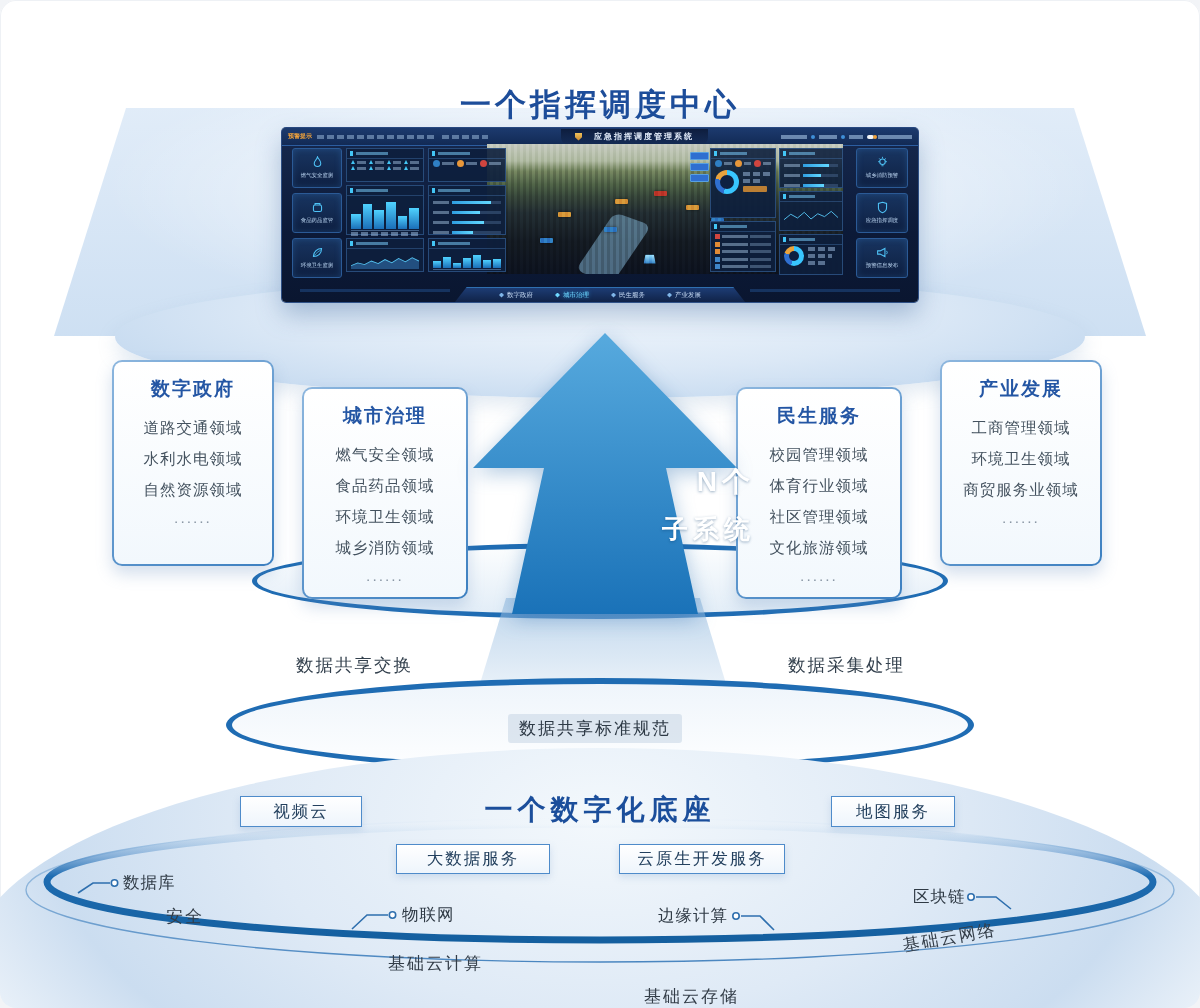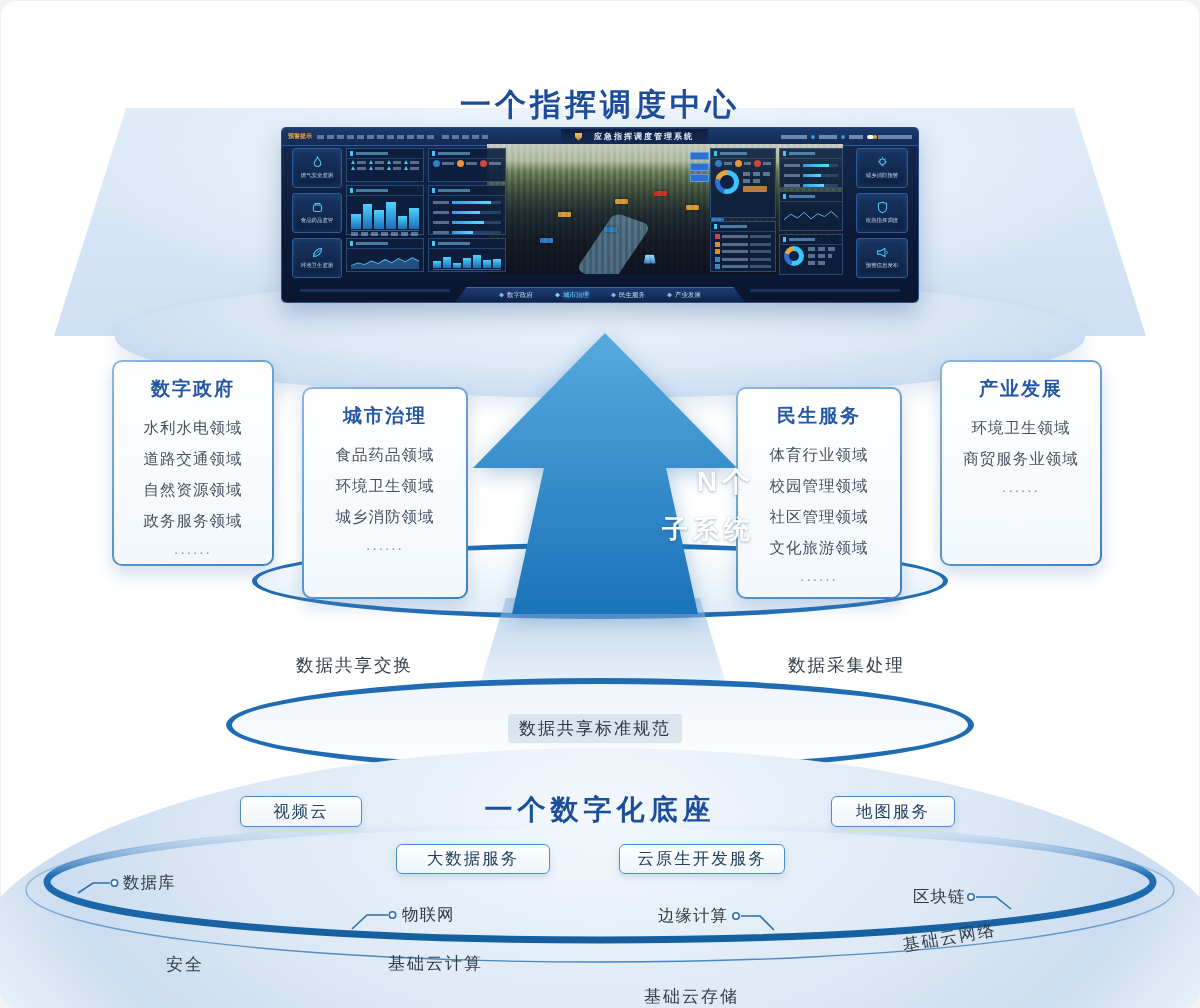--- a/index.html
+++ b/index.html
@@ -534,6 +534,7 @@
     <div class="inner">
       <div class="gt">产业发展</div>
       <ul>
+        <li>工商管理领域</li>
         <li>环境卫生领域</li>
         <li>商贸服务业领域</li>
         <li class="dots">......</li>

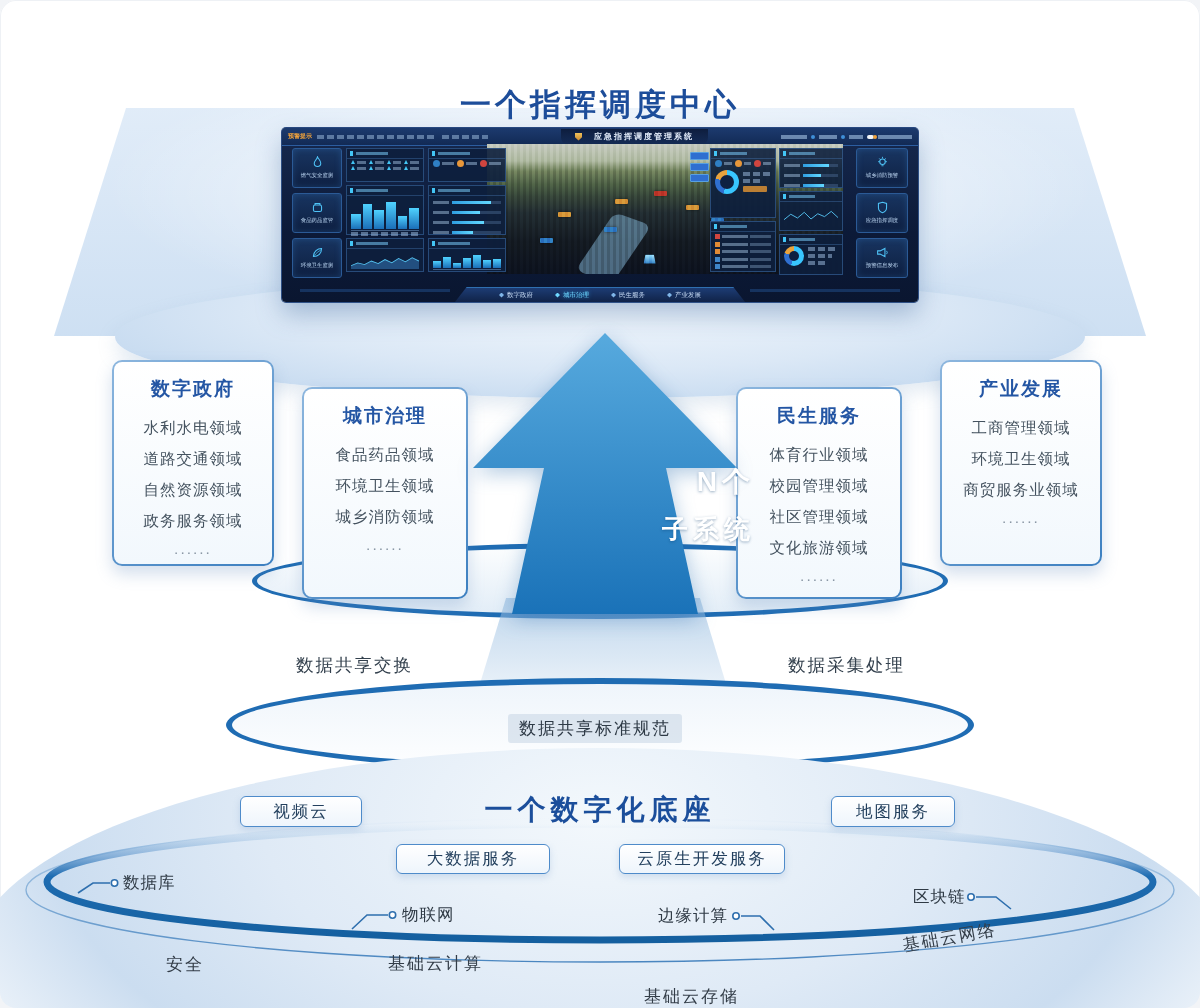--- a/index.html
+++ b/index.html
@@ -499,8 +499,8 @@
     <div class="inner">
       <div class="gt">数字政府</div>
       <ul>
+        <li>道路交通领域</li>
         <li>水利水电领域</li>
-        <li>道路交通领域</li>
         <li>自然资源领域</li>
         <li>政务服务领域</li>
         <li class="dots">......</li>

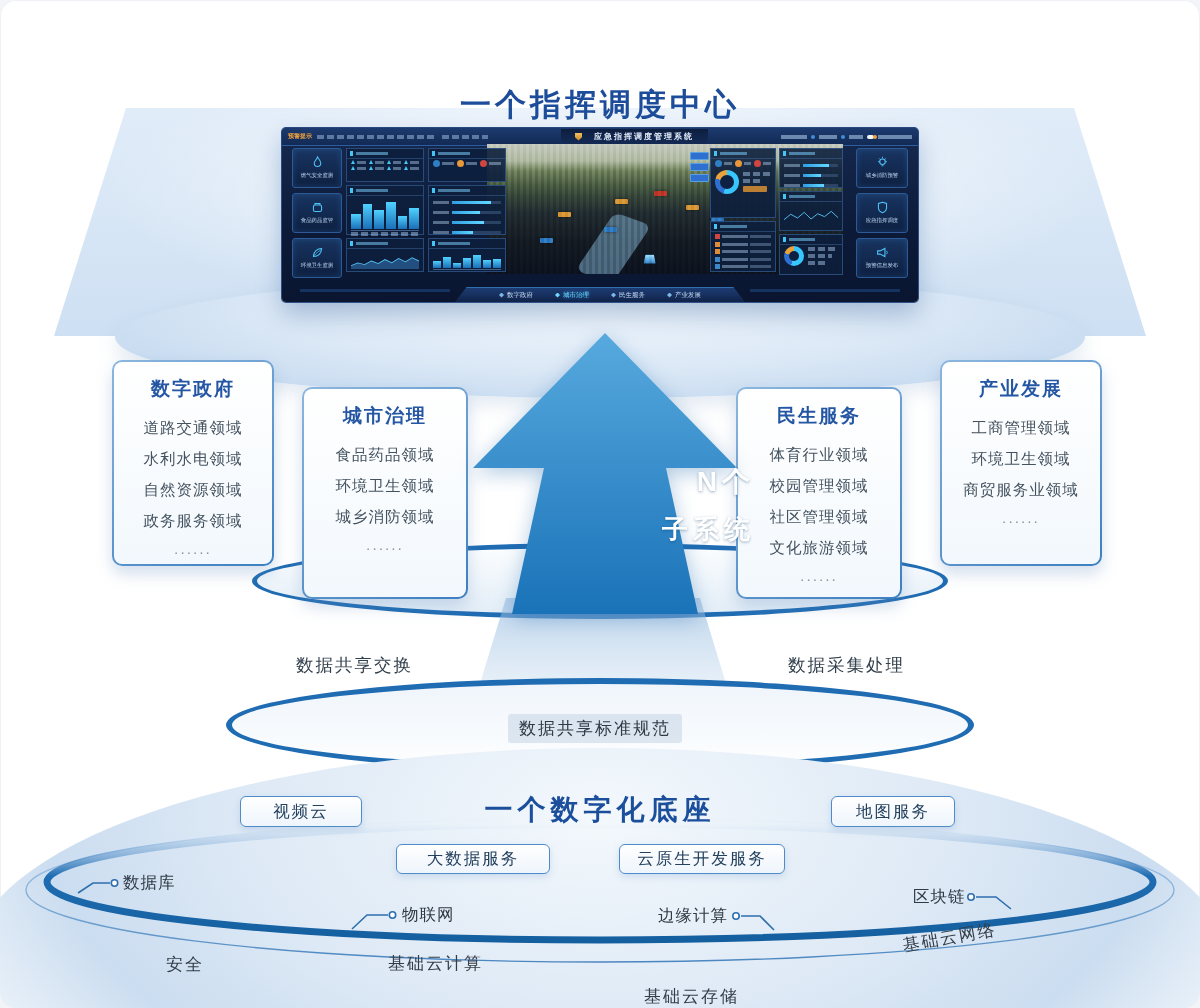--- a/index.html
+++ b/index.html
@@ -511,6 +511,7 @@
     <div class="inner">
       <div class="gt">城市治理</div>
       <ul>
+        <li>燃气安全领域</li>
         <li>食品药品领域</li>
         <li>环境卫生领域</li>
         <li>城乡消防领域</li>

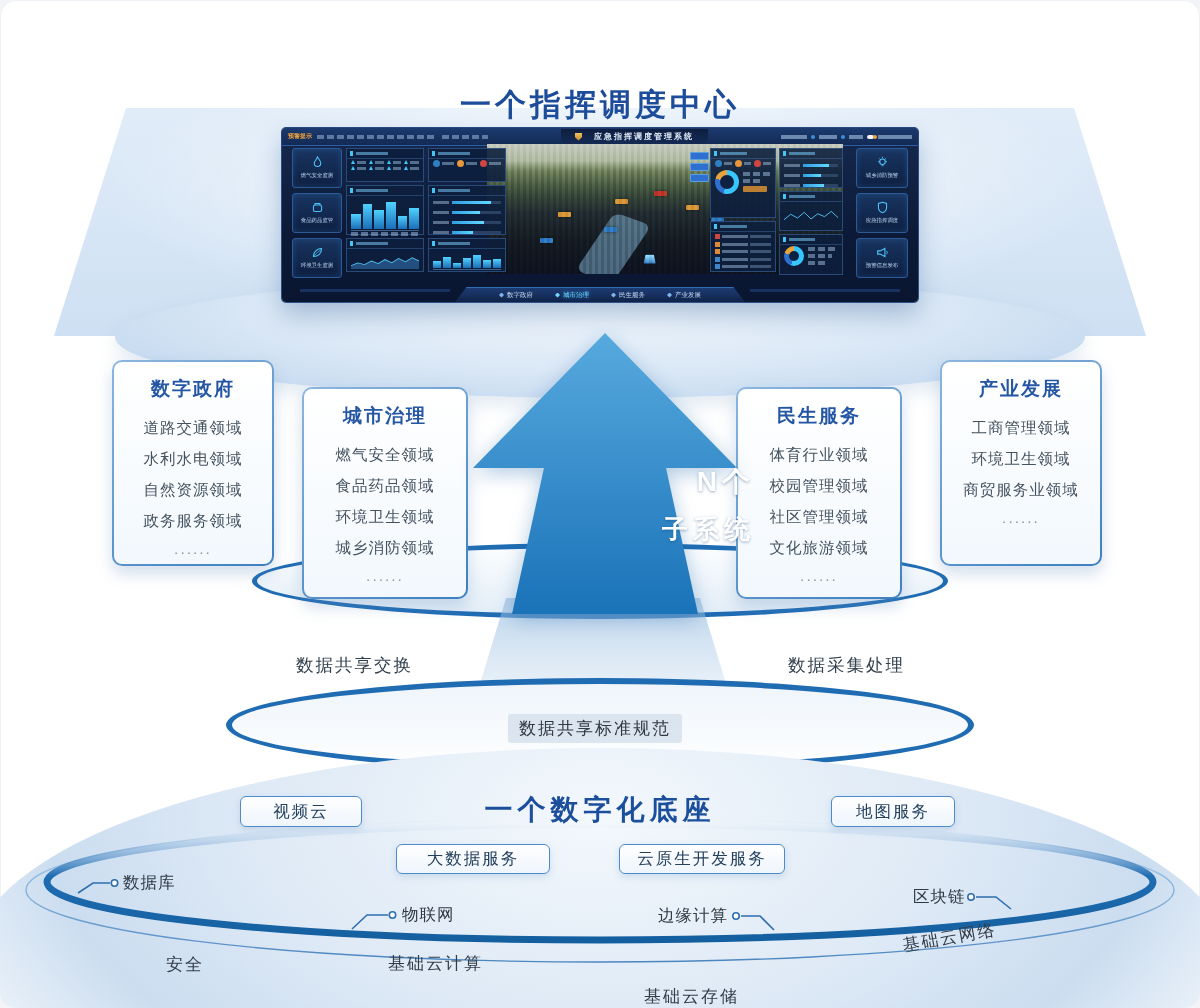--- a/index.html
+++ b/index.html
@@ -523,8 +523,8 @@
     <div class="inner">
       <div class="gt">民生服务</div>
       <ul>
+        <li>校园管理领域</li>
         <li>体育行业领域</li>
-        <li>校园管理领域</li>
         <li>社区管理领域</li>
         <li>文化旅游领域</li>
         <li class="dots">......</li>

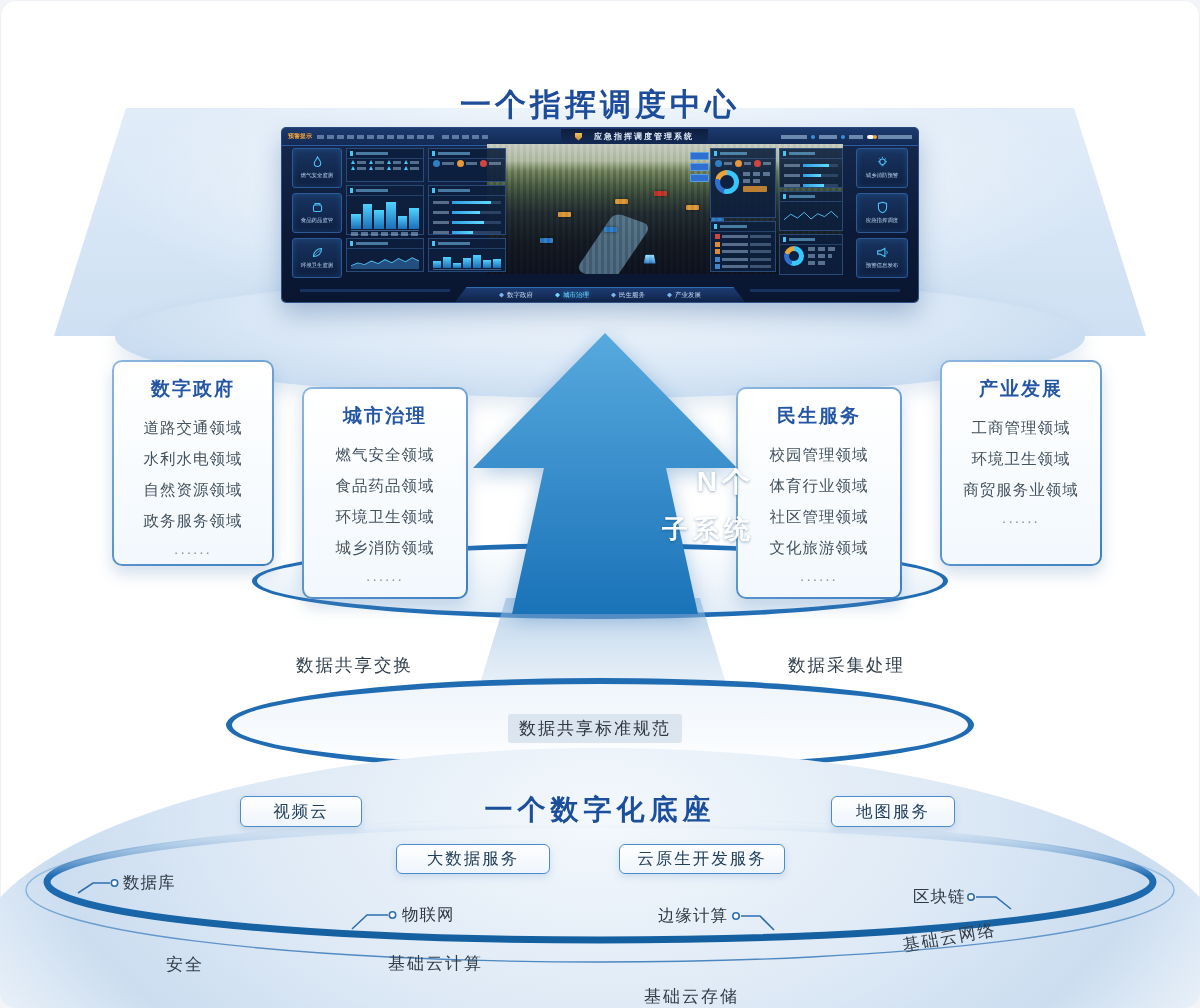--- a/index.html
+++ b/index.html
@@ -502,7 +502,6 @@
         <li>道路交通领域</li>
         <li>水利水电领域</li>
         <li>自然资源领域</li>
-        <li>政务服务领域</li>
         <li class="dots">......</li>
       </ul>
     </div>

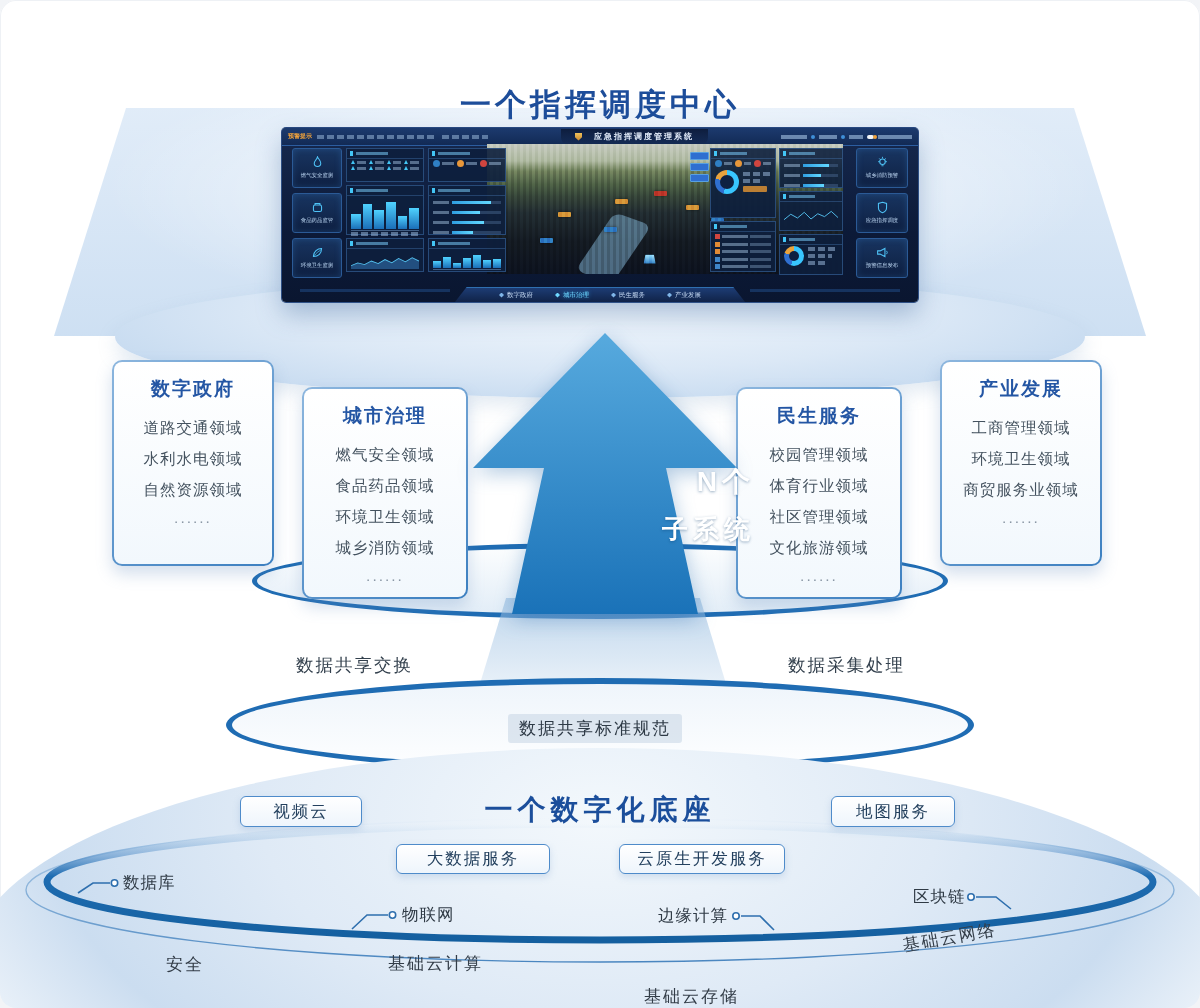--- a/index.html
+++ b/index.html
@@ -140,7 +140,7 @@
   
   .dome{left:-30px;top:748px;width:1260px;height:430px;border-radius:50%;
     background:radial-gradient(ellipse at 50% 16%,#f3f8fc 0%,#dfeaf6 38%,#cbddf0 62%,#ffffff 88%);}
-  .sbox{background:linear-gradient(180deg,#ffffff,#eef5fc);border:1.5px solid #4e8bca;border-radius:6px;
+  .sbox{background:linear-gradient(180deg,#ffffff,#eef5fc);border:1.5px solid #4e8bca;border-radius:0;
     box-shadow:0 3px 7px rgba(110,150,200,.25);display:flex;align-items:center;justify-content:center;
     font-size:16.5px;color:#23405e;letter-spacing:2px;box-sizing:border-box;}
   .callout-label{font-size:16.5px;color:#2f3a45;letter-spacing:1px;white-space:nowrap;}

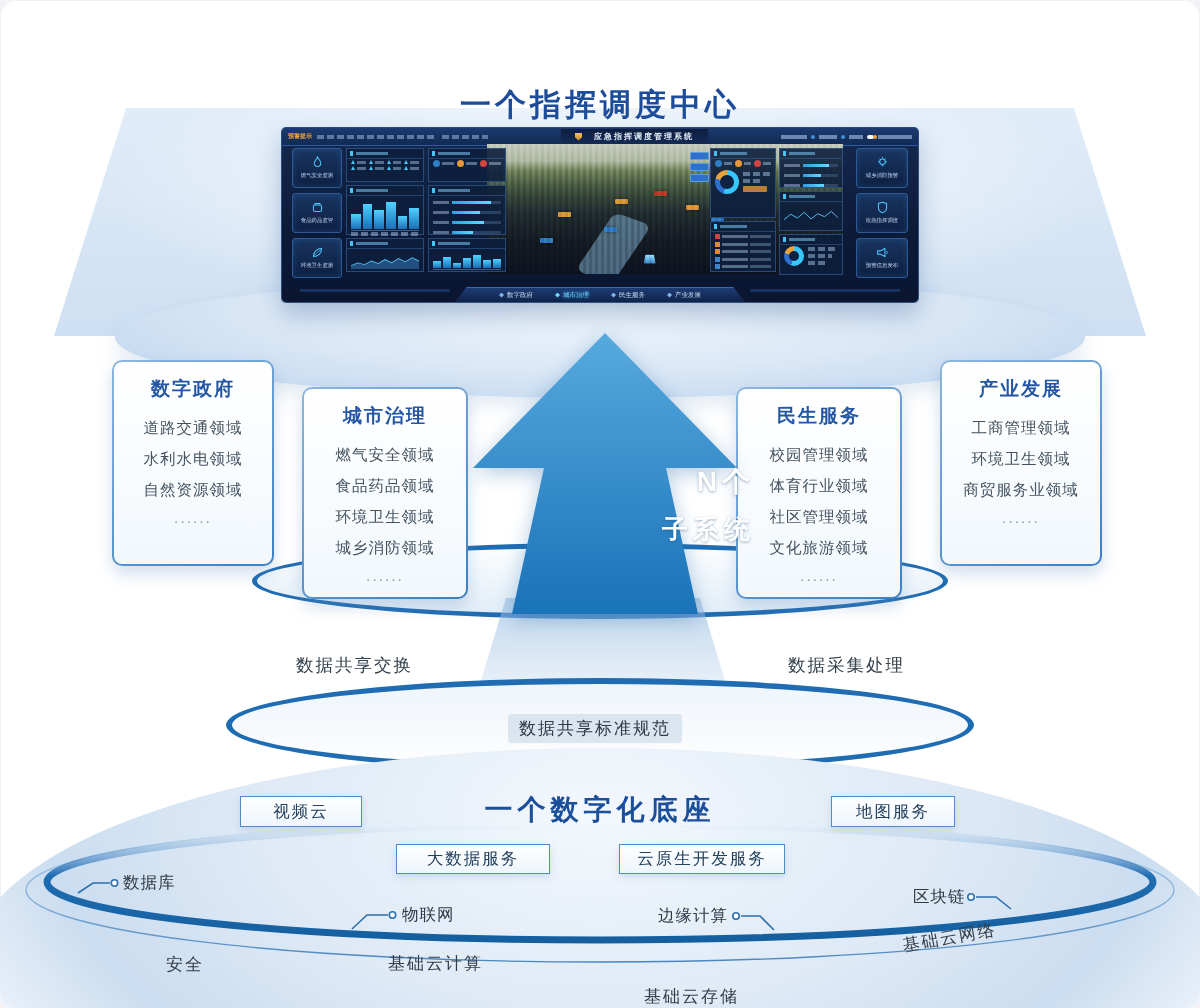--- a/index.html
+++ b/index.html
@@ -602,7 +602,7 @@
   <div class="abs callout-label" style="left:658px;top:905px">边缘计算</div>
   <div class="abs callout-label" style="left:913px;top:886px">区块链</div>
 
-  <div class="abs base-label" style="left:166px;top:953px">安全</div>
+  <div class="abs base-label" style="left:166px;top:905px">安全</div>
   <div class="abs base-label" style="left:388px;top:952px">基础云计算</div>
   <div class="abs base-label" style="left:644px;top:985px">基础云存储</div>
   <div class="abs base-label" style="left:902px;top:926px;transform:rotate(-10deg)">基础云网络</div>

